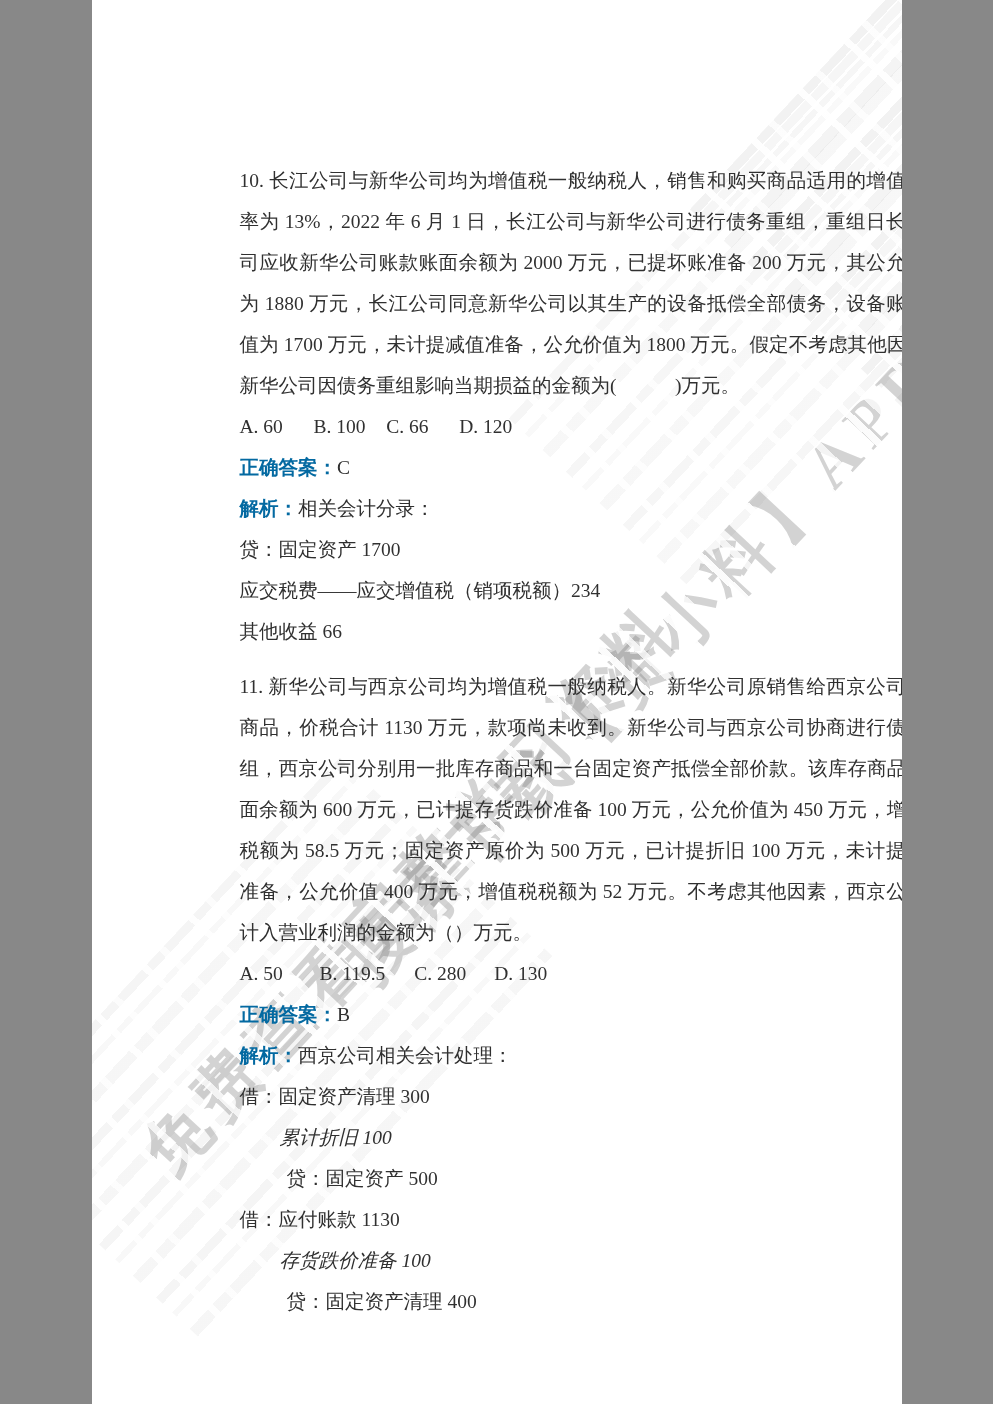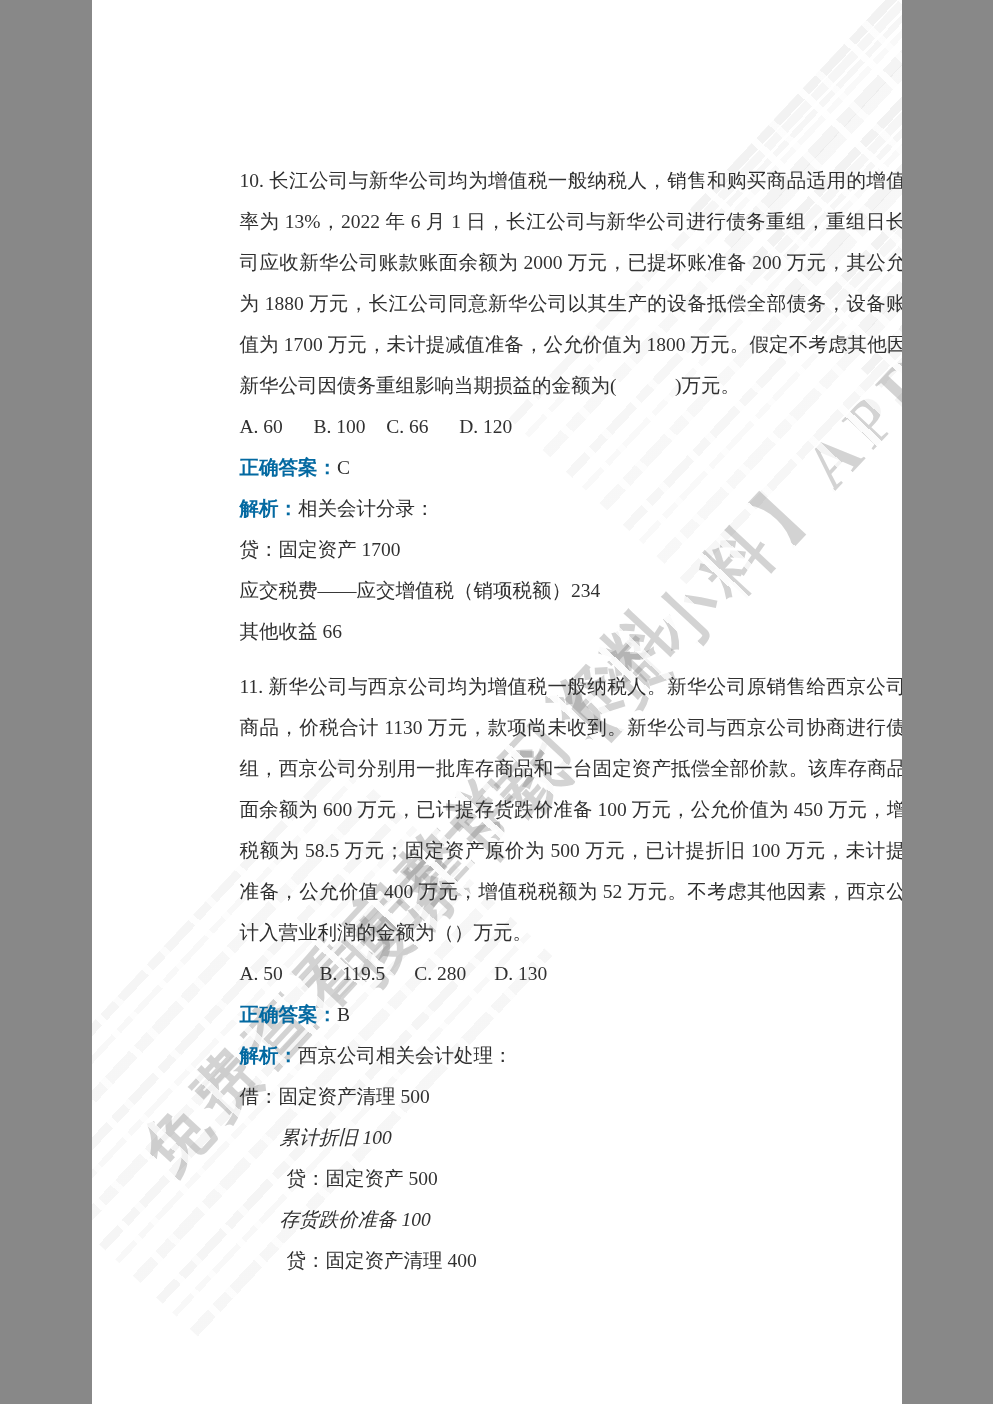--- a/index.html
+++ b/index.html
@@ -112,7 +112,7 @@
       <div class="analysis-line">
         <span class="lbl">解析：</span><span>西京公司相关会计处理：</span>
       </div>
-      <div class="entry">借：固定资产清理 500</div>
+      <div class="entry">借：固定资产清理 300</div>
       <div class="entry in1">累计折旧 100</div>
       <div class="entry in2">贷：固定资产 500</div>
       <div class="entry in1">存货跌价准备 100</div>

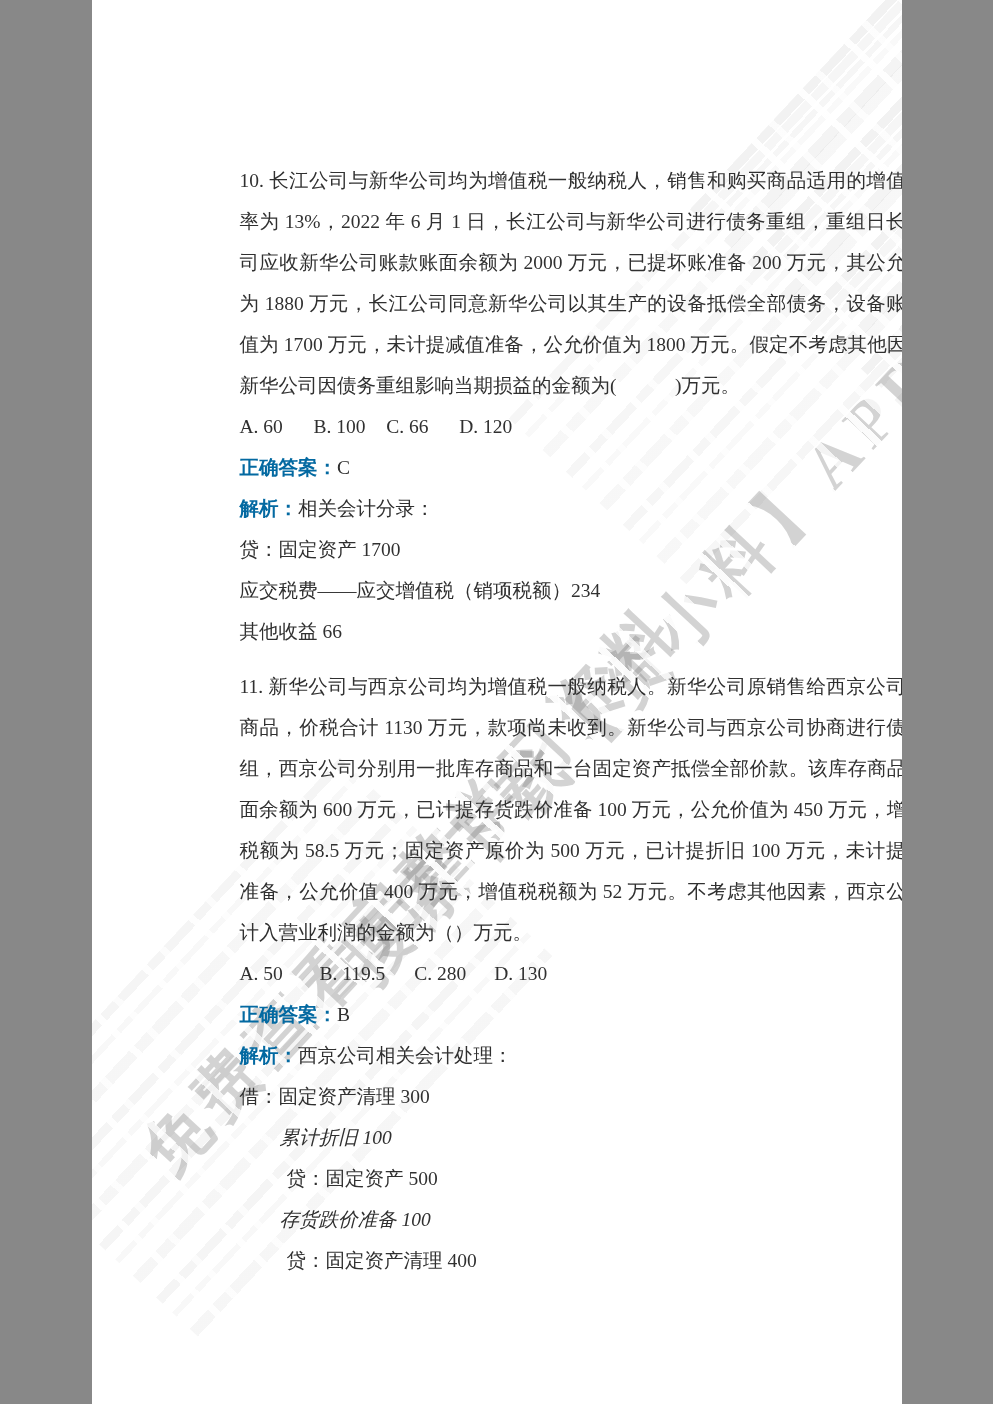--- a/index.html
+++ b/index.html
@@ -115,6 +115,7 @@
       <div class="entry">借：固定资产清理 300</div>
       <div class="entry in1">累计折旧 100</div>
       <div class="entry in2">贷：固定资产 500</div>
+      <div class="entry">借：应付账款 1130</div>
       <div class="entry in1">存货跌价准备 100</div>
       <div class="entry in2">贷：固定资产清理 400</div>
     </div>

